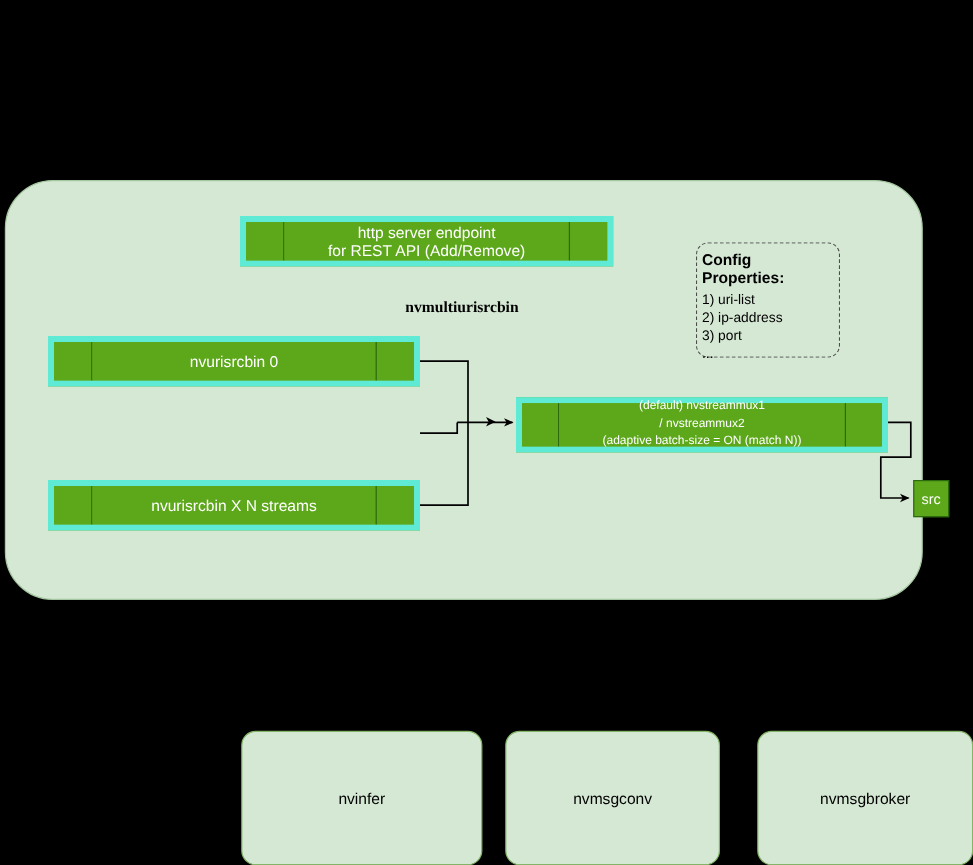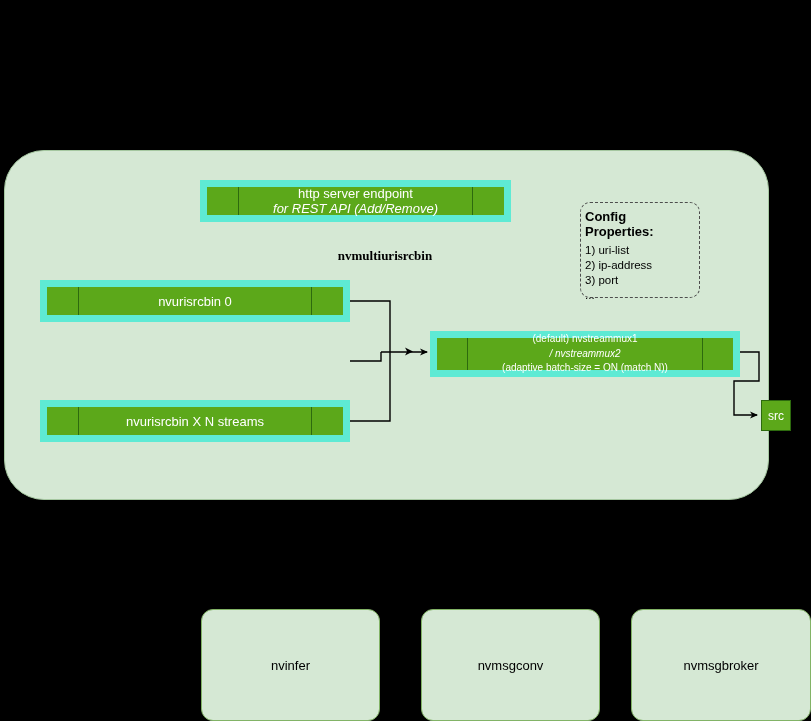--- a/index.html
+++ b/index.html
@@ -42,7 +42,7 @@
     position: absolute;
     box-sizing: border-box;
     background: #5CA81A;
-    border: 7px solid #5eead4;
+    border: 5px solid #5eead4;
     display: flex;
     flex-direction: row;
     align-items: stretch;

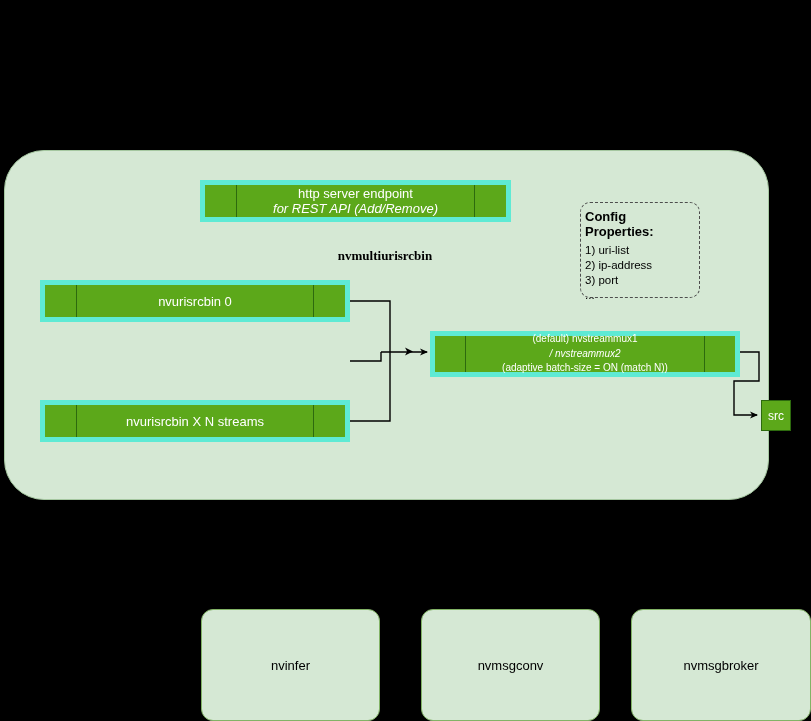--- a/index.html
+++ b/index.html
@@ -68,7 +68,7 @@
     background: #5CA81A;
   }
   .gbox .core .l1 { display: block; }
-  .gbox .core .l2 { display: block; font-style: italic; }
+  .gbox .core .l2 { display: block; }
   .gbox .core .l3 { display: block; }
 
   #http-endpoint { left: 200px; top: 180px; width: 311px; height: 42px; }

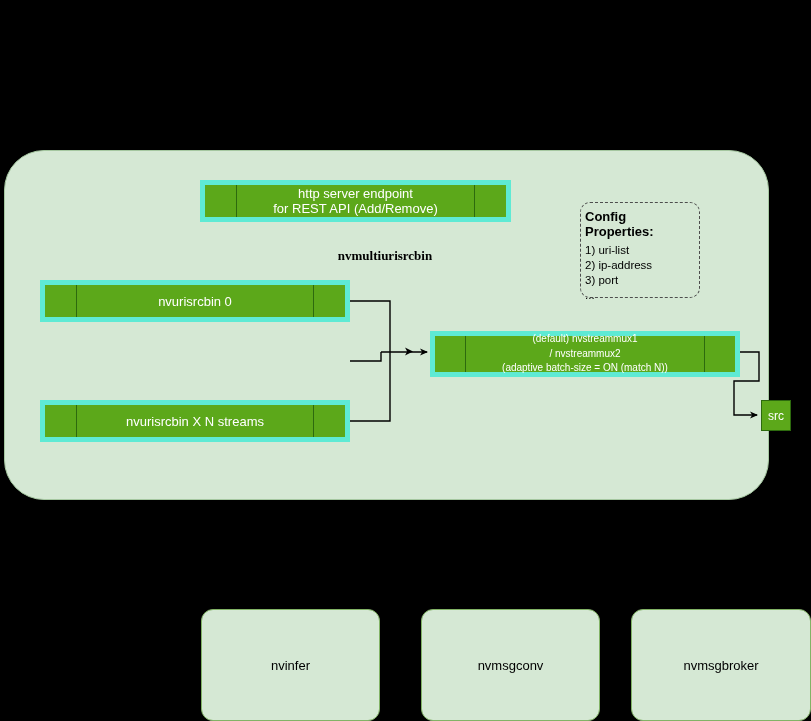--- a/index.html
+++ b/index.html
@@ -153,7 +153,7 @@
     font-size: 13px;
     color: #000000;
   }
-  #box-nvinfer     { left: 201px; top: 609px; width: 179px; height: 112px; }
+  #box-nvinfer     { left: 201px; top: 609px; width: 201px; height: 112px; }
   #box-nvmsgconv   { left: 421px; top: 609px; width: 179px; height: 112px; }
   #box-nvmsgbroker { left: 631px; top: 609px; width: 180px; height: 112px; }
 

